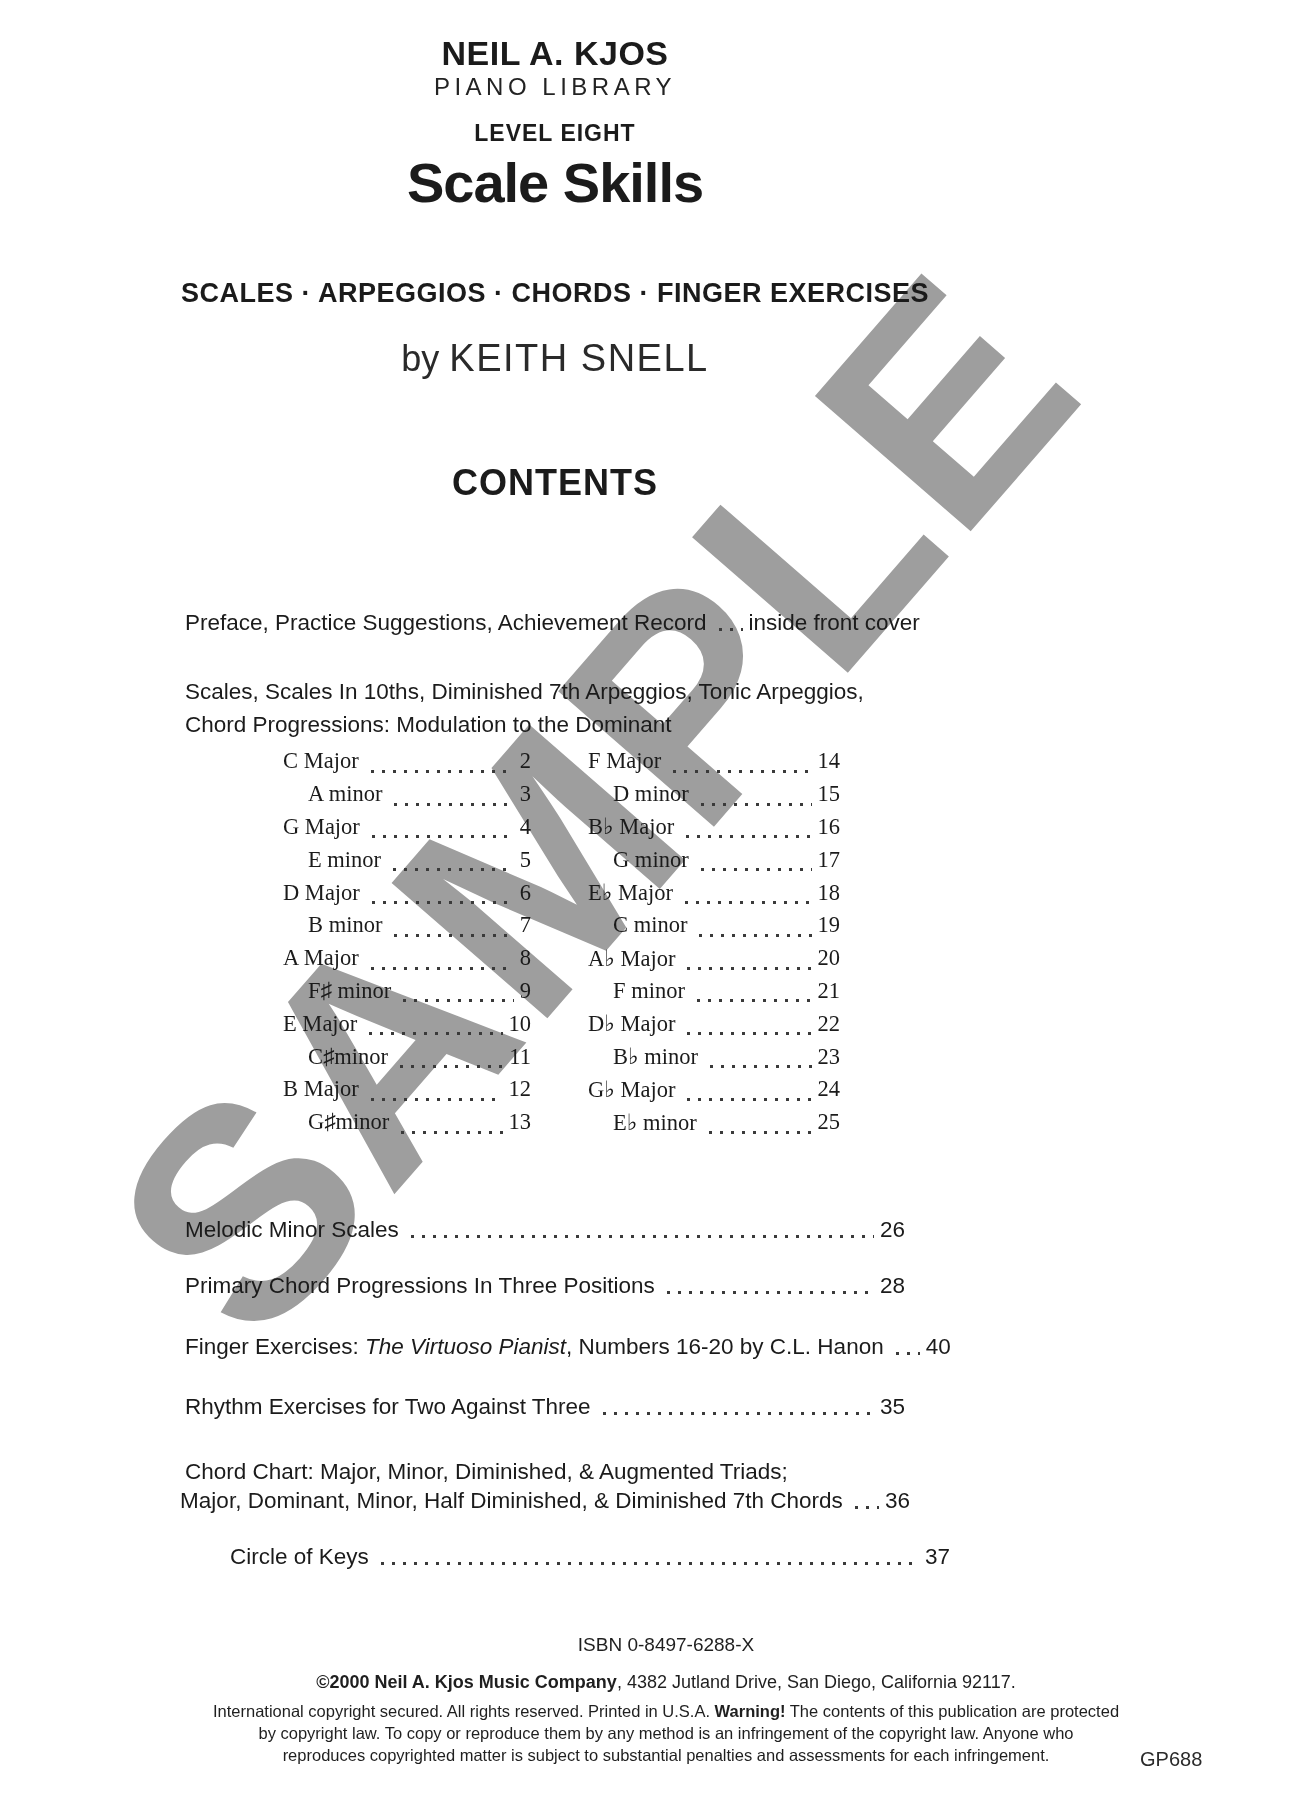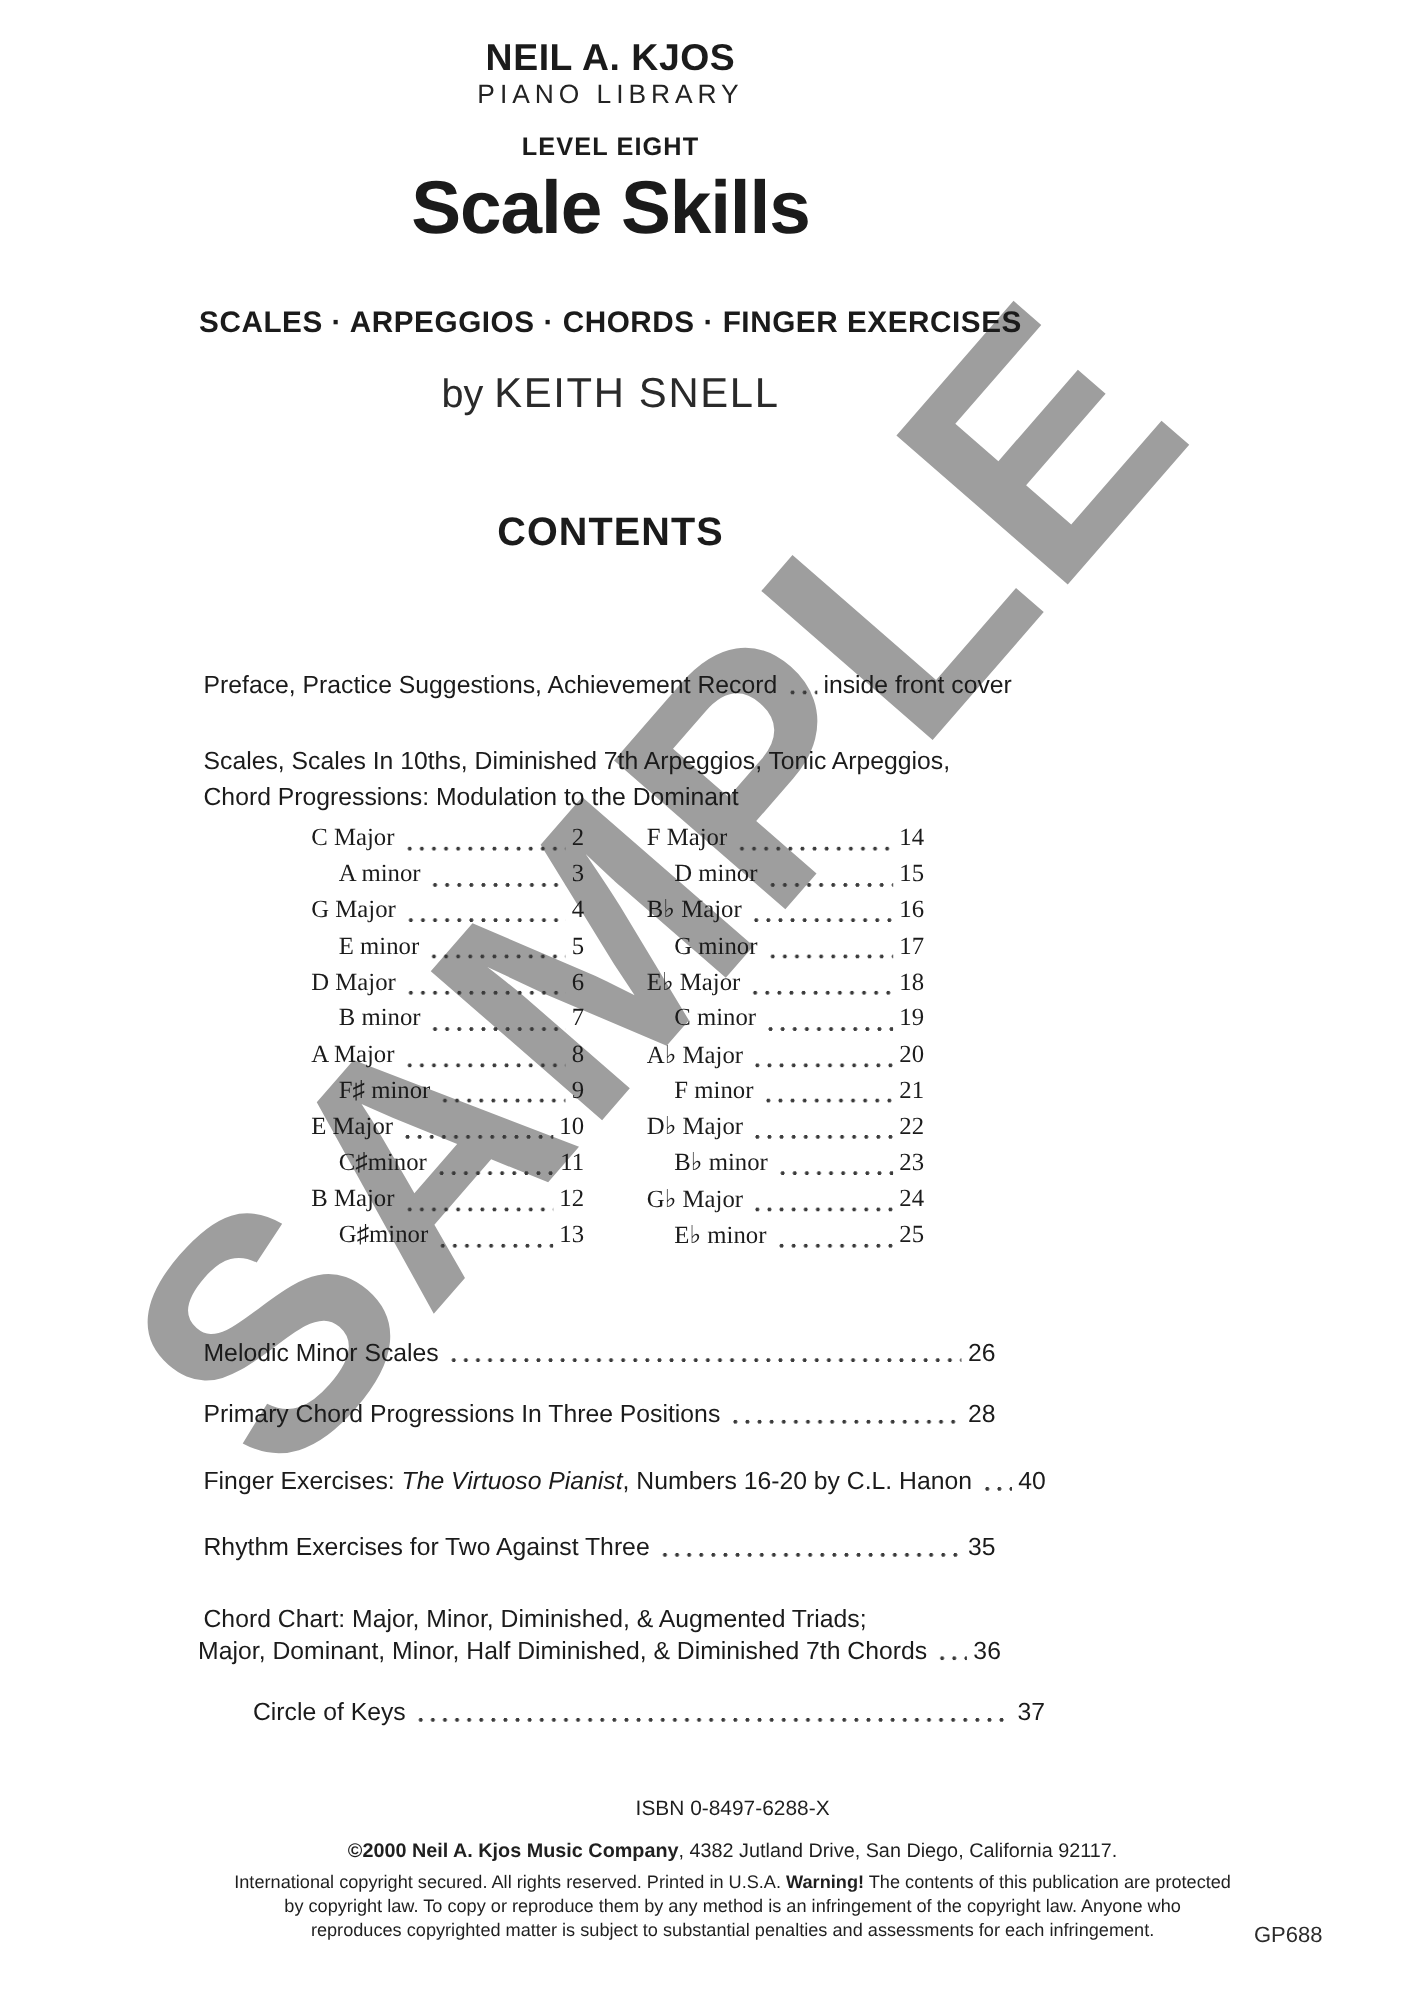--- a/index.html
+++ b/index.html
@@ -20,7 +20,7 @@
   .publisher { top:22px; font-size:34px; font-weight:700; letter-spacing:0.5px; }
   .series    { top:61px; font-size:24px; letter-spacing:4.5px; color:#232323; }
   .level     { top:108px; font-size:23px; font-weight:700; letter-spacing:1px; }
-  .title     { top:138px; font-size:68px; font-weight:700; letter-spacing:-1px; }
+  .title     { top:138px; font-size:56px; font-weight:700; letter-spacing:-1px; }
   .subtitle  { top:266px; font-size:27px; font-weight:700; letter-spacing:0.5px; }
   .byline    { top:325px; font-size:36px; color:#2a2a2a; }
   .byline .author { font-size:38px; letter-spacing:1.5px; }

